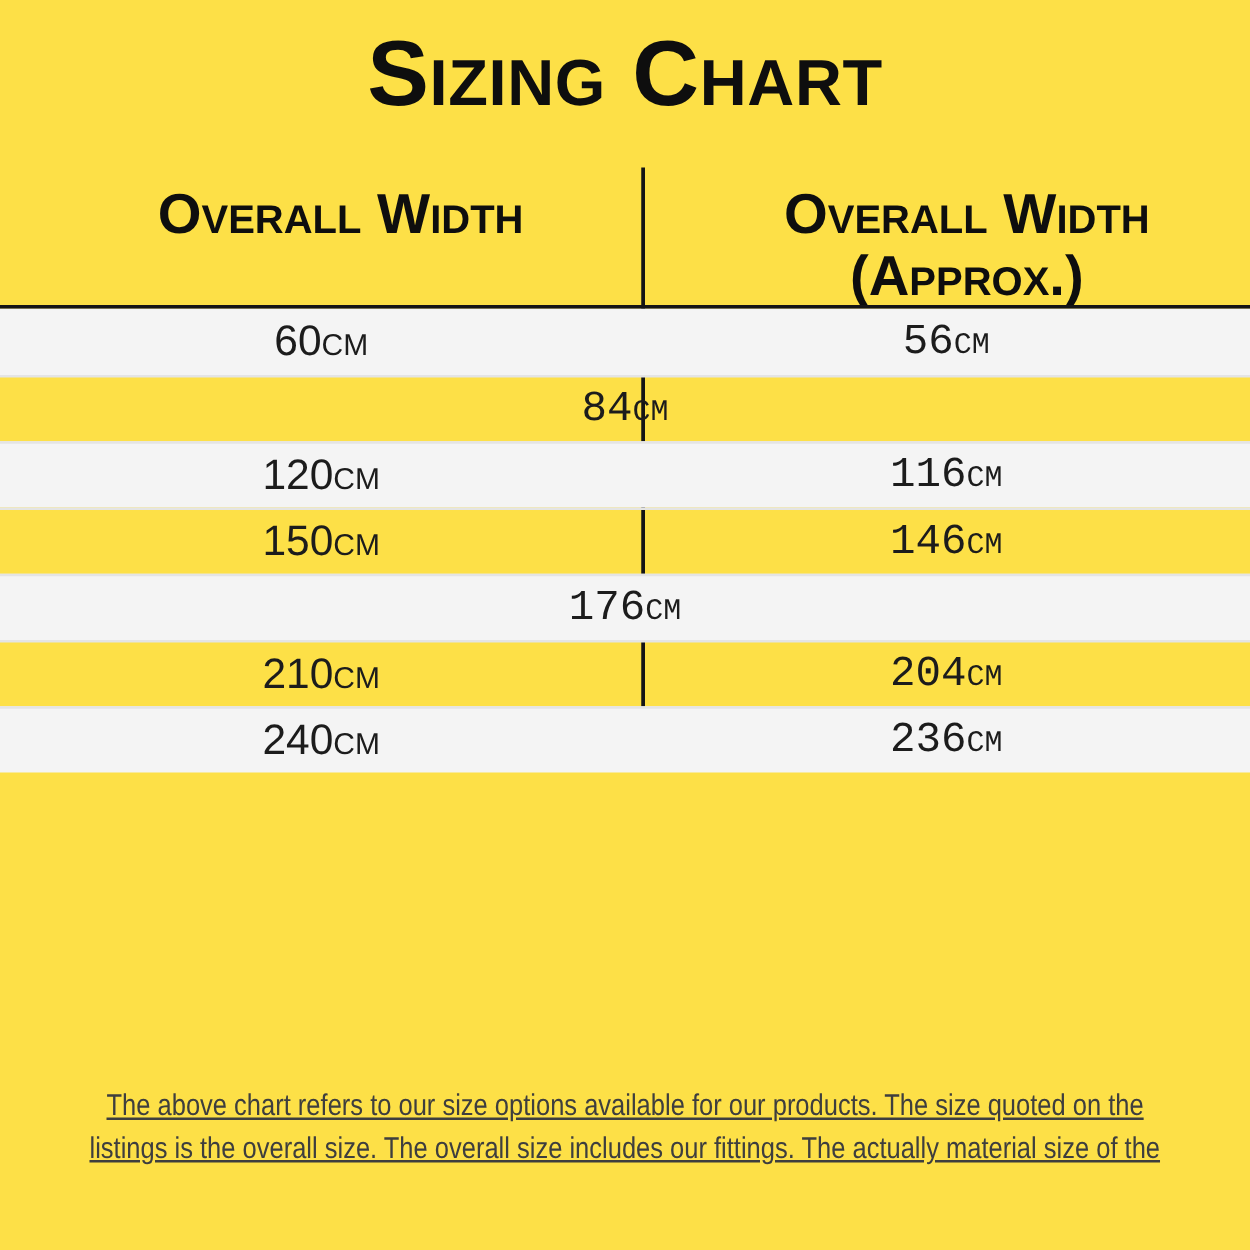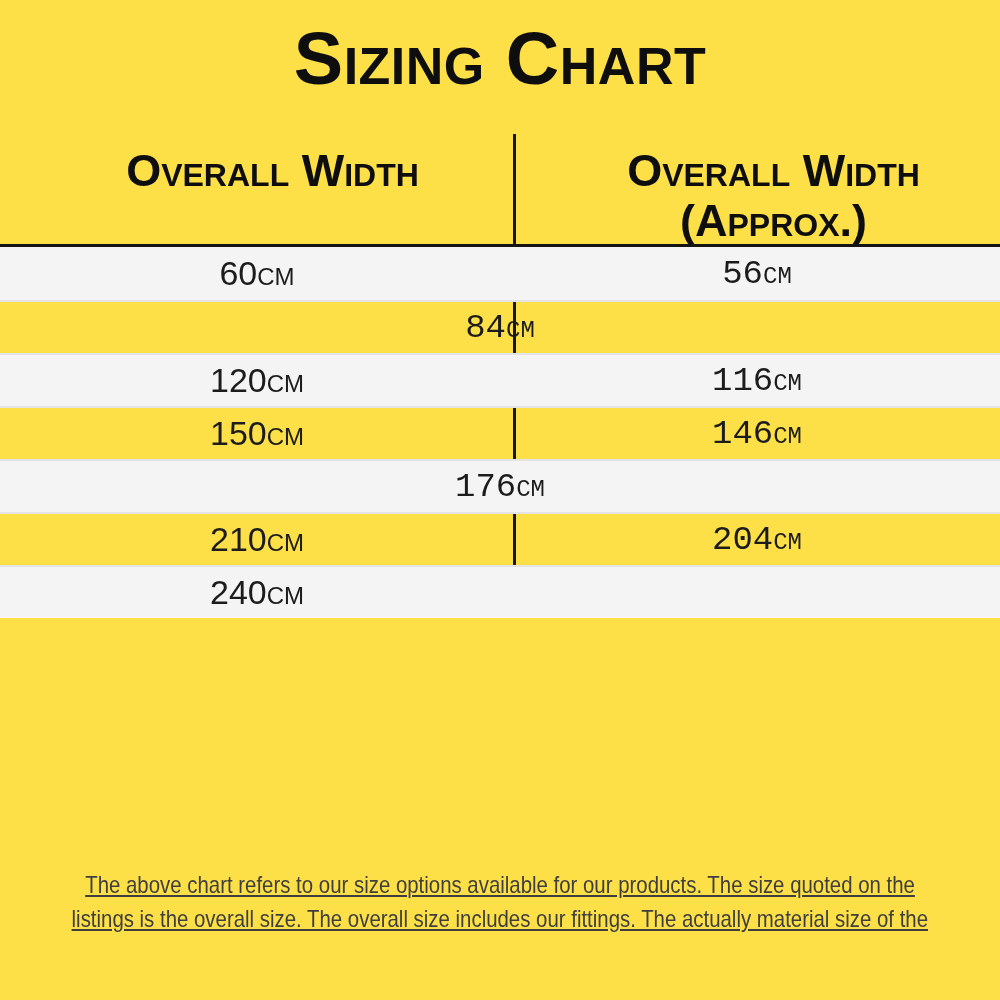--- a/index.html
+++ b/index.html
@@ -130,6 +130,7 @@
     </div>
     <div class="row alt">
       <div class="cell c1">240cm</div>
+      <div class="cell c2">236cm</div>
     </div>
   </div>
 

